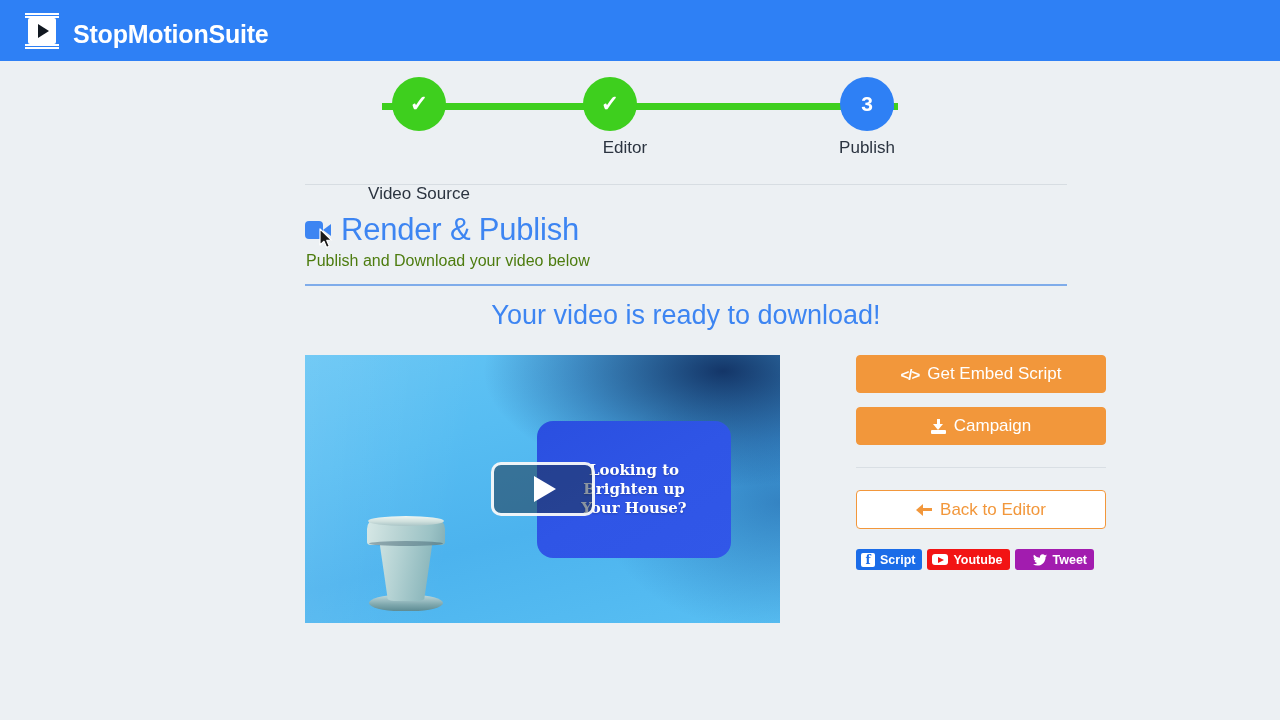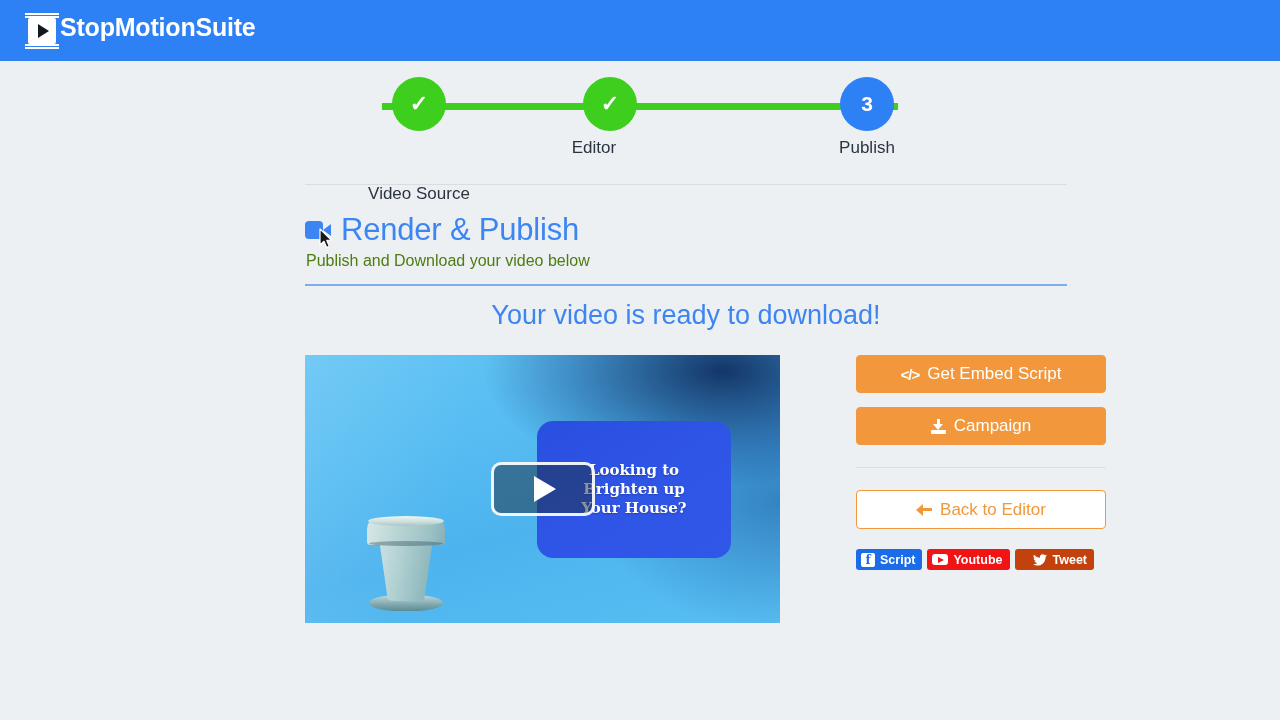--- a/index.html
+++ b/index.html
@@ -28,7 +28,8 @@
 
   #brand {
     display: flex;
-    align-items: flex-start;
+    align-items: flex-end;
+    gap: 13px;
   }
 
   #brand-logo {

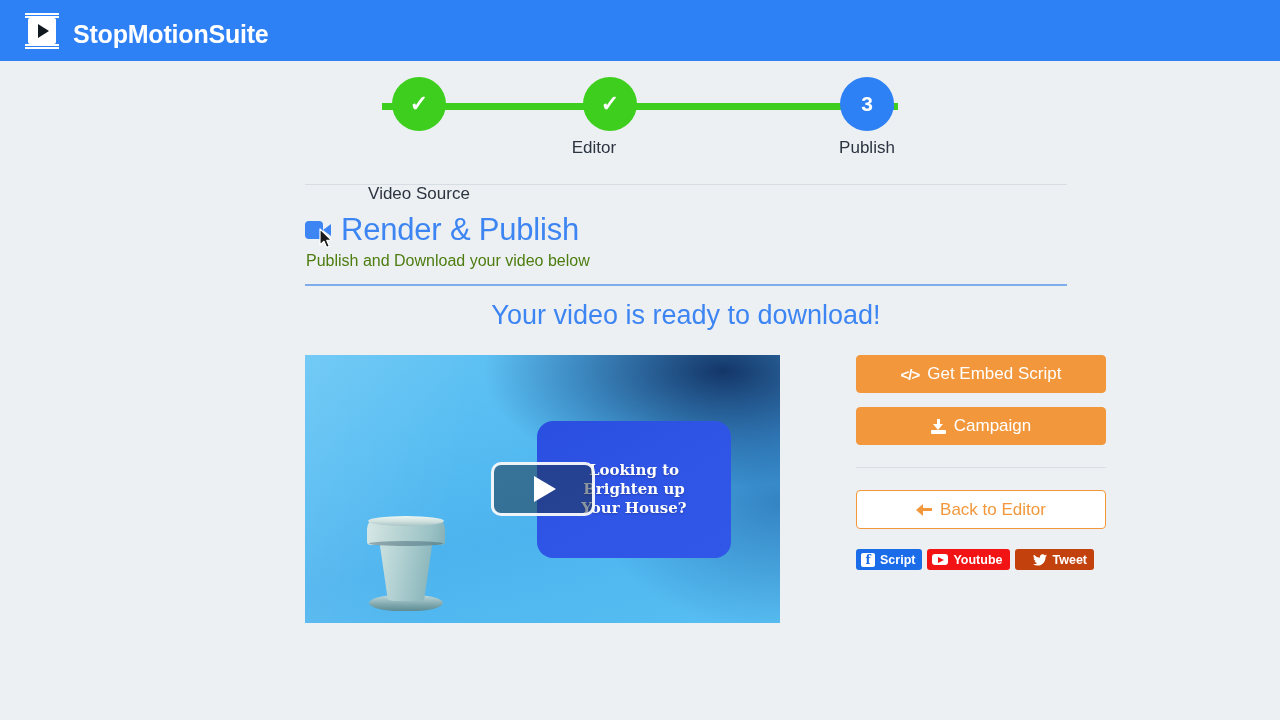--- a/index.html
+++ b/index.html
@@ -136,7 +136,7 @@
     color: #2b3440;
   }
   .step-label.l1 { left: -31px; margin-top: 46px; }
-  .step-label.l2 { left: 207px; transform: translateX(-63px); }
+  .step-label.l2 { left: 238px; transform: translateX(-63px); }
   .step-label.l3 { right: -37px; }
 
   

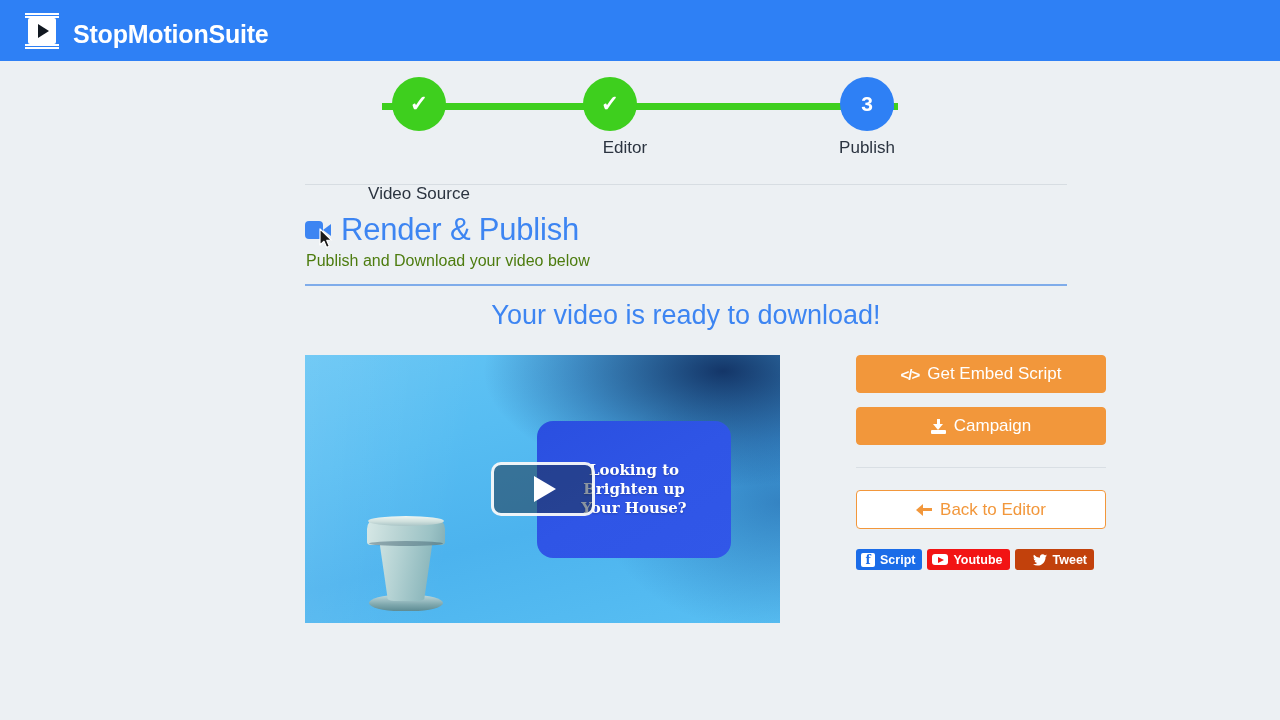--- a/index.html
+++ b/index.html
@@ -433,7 +433,7 @@
   }
   .social-btn.facebook { background: #1b6ce8; }
   .social-btn.youtube  { background: #f21414; }
-  .social-btn.twitter  { background: #c2410c; padding-left: 18px; }
+  .social-btn.twitter  { background: #a21caf; padding-left: 18px; }
 
   .ic-fb {
     width: 14px; height: 14px; flex: none;

